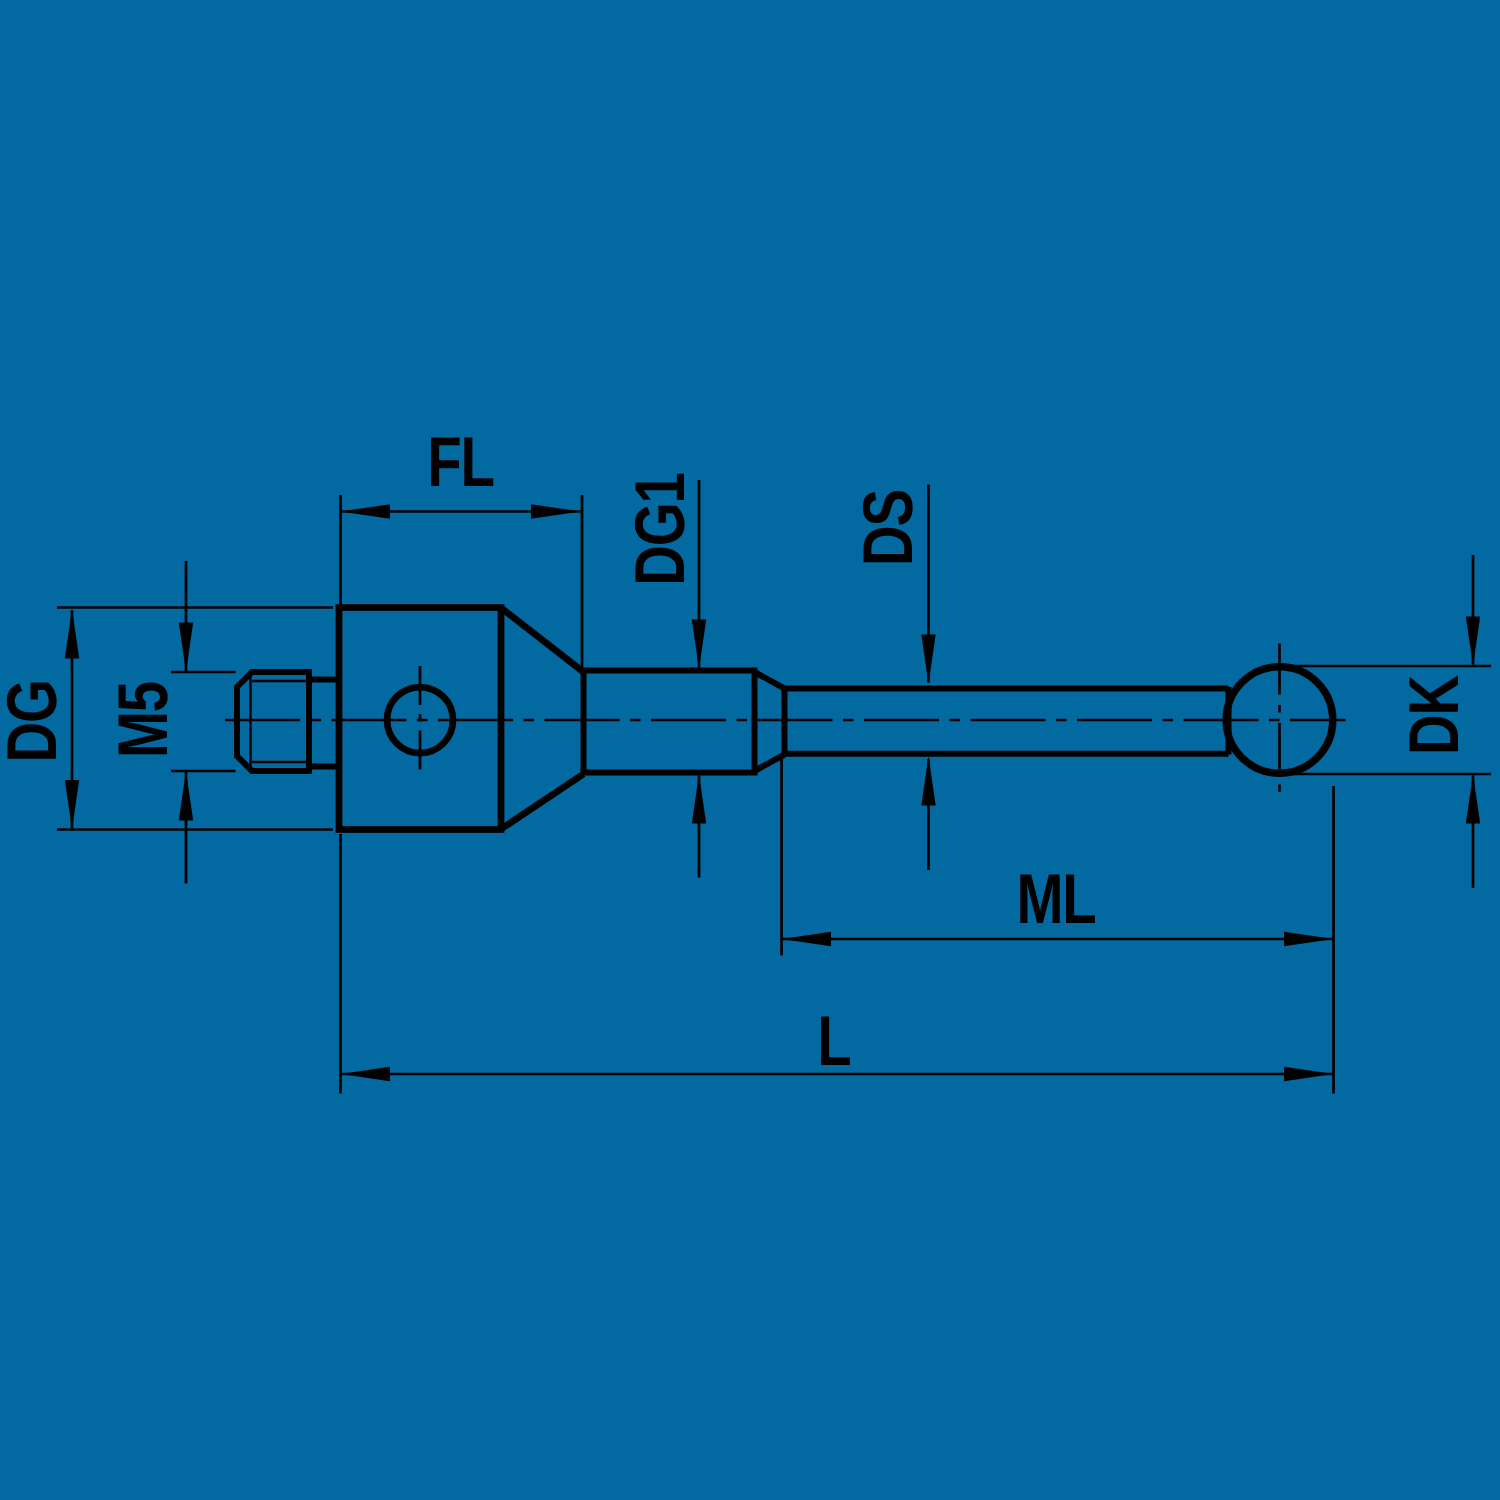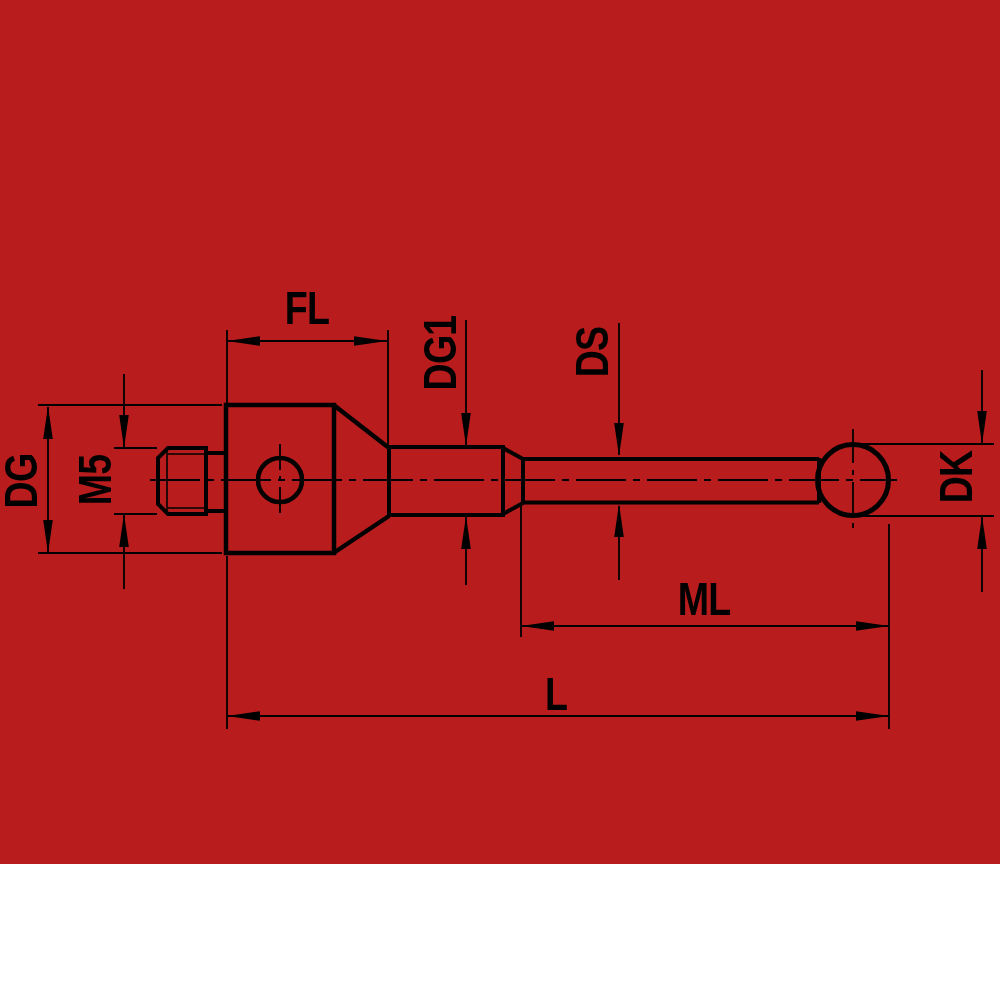--- a/index.html
+++ b/index.html
@@ -5,8 +5,8 @@
   html,body{margin:0;padding:0;background:#ffffff;}
   .stage{
     position:relative;
-    width:1000px;height:864px;
-    background:#b91c1c;
+    width:1000px;height:1000px;
+    background:#0369a1;
     overflow:hidden;
     font-family:"Liberation Sans",sans-serif;
   }

